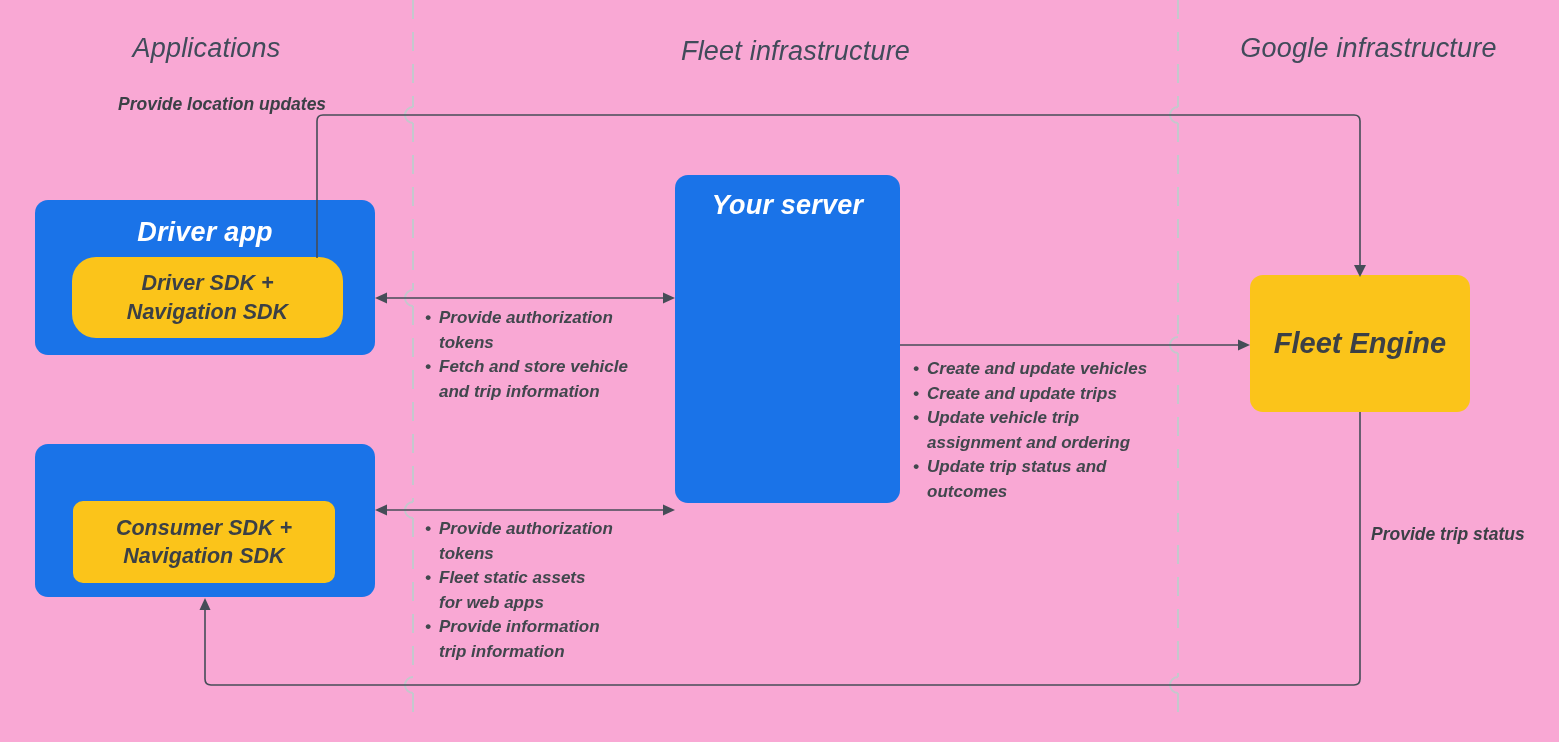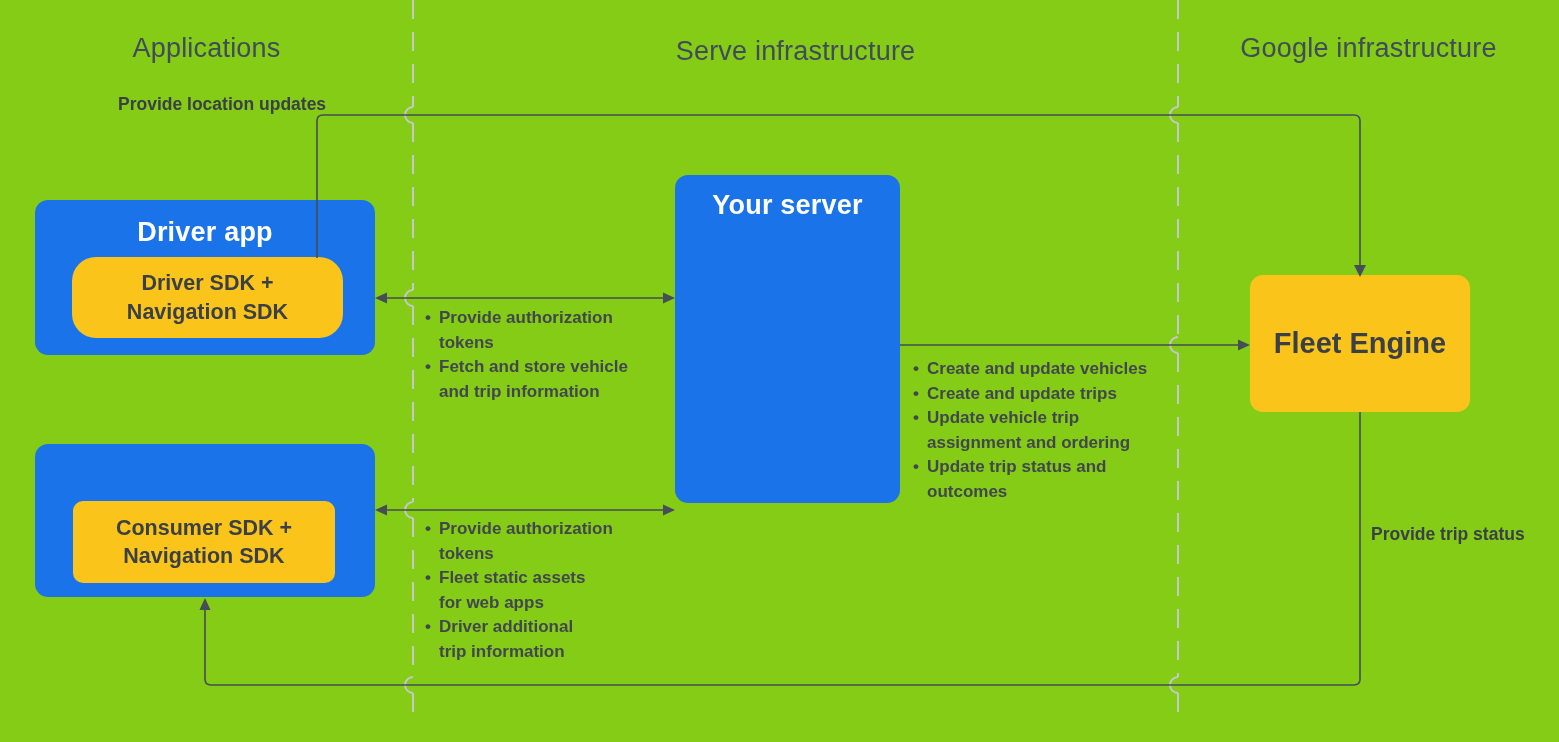--- a/index.html
+++ b/index.html
@@ -4,8 +4,9 @@
 <style>
   html,body{margin:0;padding:0;background:#fff;}
   .stage{
-    position:relative;width:1559px;height:742px;overflow:hidden;background:#84cc16;
+    position:relative;width:1559px;height:742px;overflow:hidden;background:#f9a8d4;
     font-family:"Liberation Sans","DejaVu Sans",sans-serif;
+    font-style:italic;
   }
   .col-header{
     position:absolute;text-align:center;font-size:27px;font-weight:400;color:#414B5A;letter-spacing:.2px;

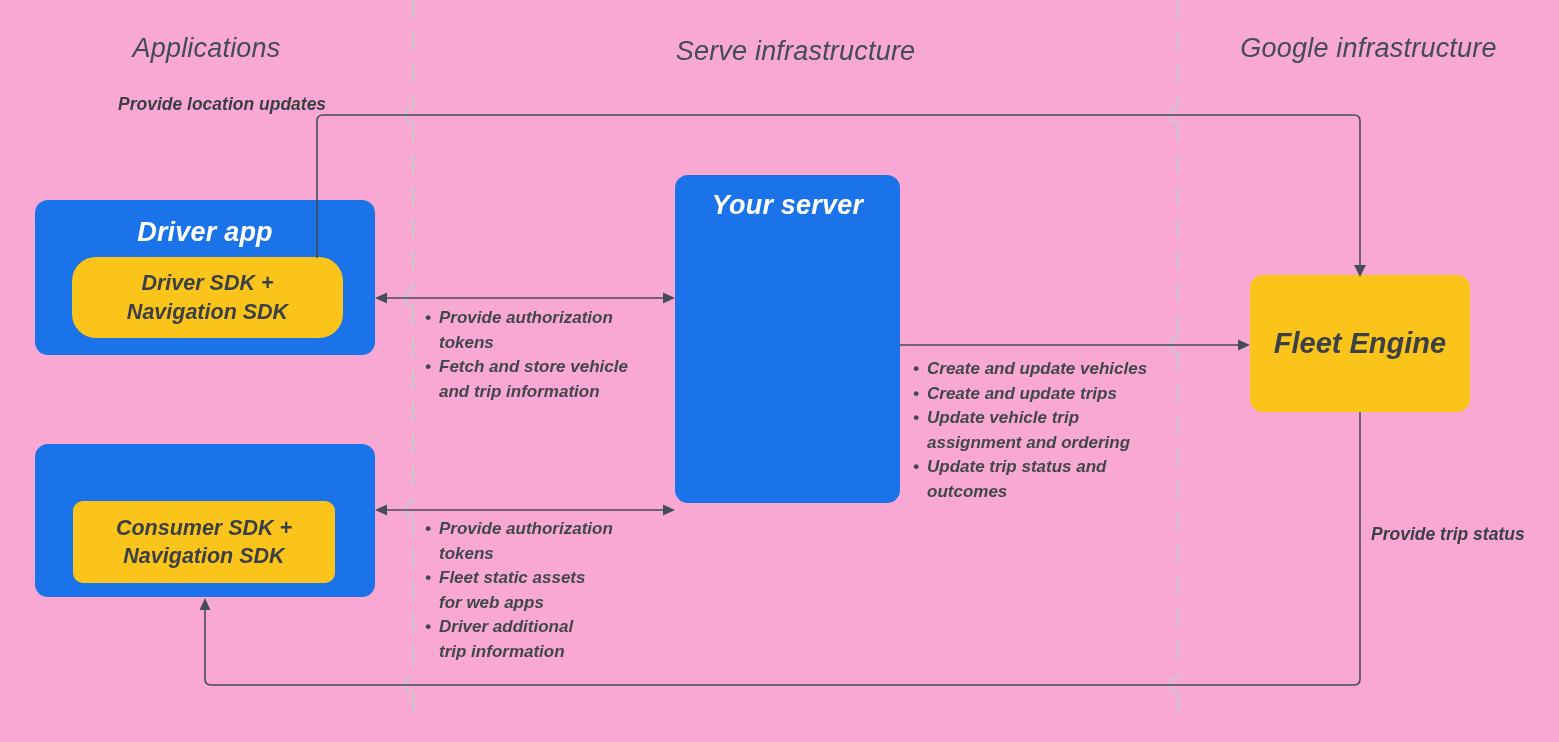--- a/index.html
+++ b/index.html
@@ -50,7 +50,7 @@
 <div class="stage">
 
   <div class="col-header" style="left:0;top:33px;width:413px;">Applications</div>
-  <div class="col-header" style="left:413px;top:36px;width:765px;">Serve infrastructure</div>
+  <div class="col-header" style="left:413px;top:36px;width:765px;">Fleet infrastructure</div>
   <div class="col-header" style="left:1178px;top:33px;width:381px;">Google infrastructure</div>
 
   <div class="edge-label" style="left:118px;top:94px;">Provide location updates</div>

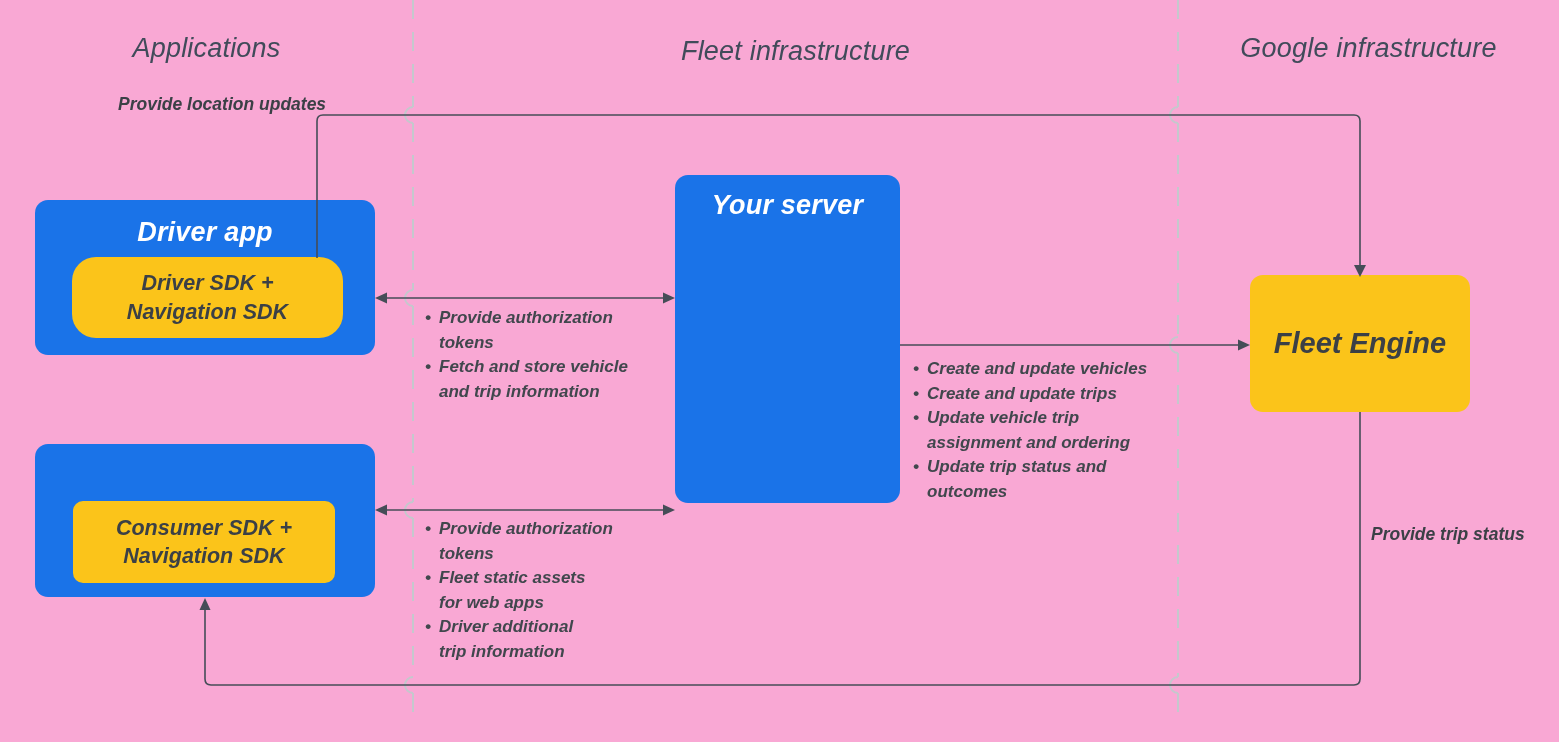--- a/index.html
+++ b/index.html
@@ -85,7 +85,7 @@
 tokens</li>
     <li>Fleet static assets
 for web apps</li>
-    <li>Driver additional
+    <li>Provide information
 trip information</li>
   </ul>
 

